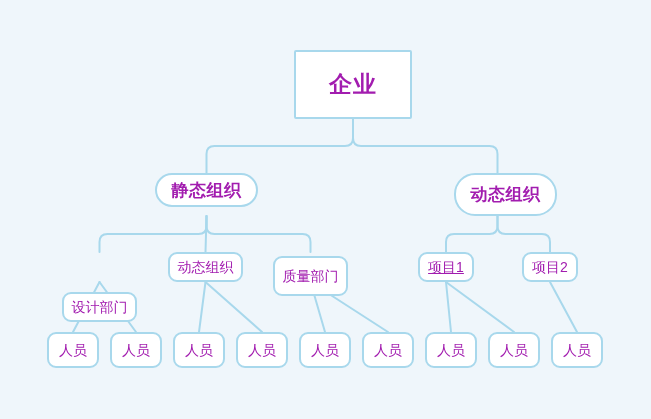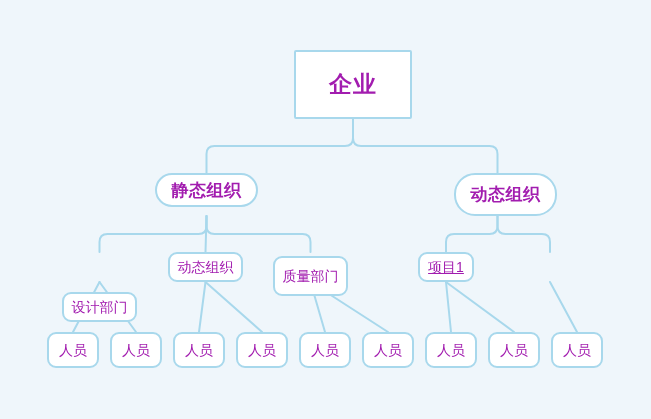--- a/index.html
+++ b/index.html
@@ -108,6 +108,9 @@
   <div class="node node-dept" style="left: 418px; top: 252px; width: 56px; height: 30px; text-decoration: underline;">
     <span>项目1</span>
   </div>
+  <div class="node node-dept" style="left: 522px; top: 252px; width: 56px; height: 30px;">
+    <span>项目2</span>
+  </div>
 
   <div class="node node-person" style="left: 47px; top: 332px; width: 52px; height: 36px;">
     <span>人员</span>

